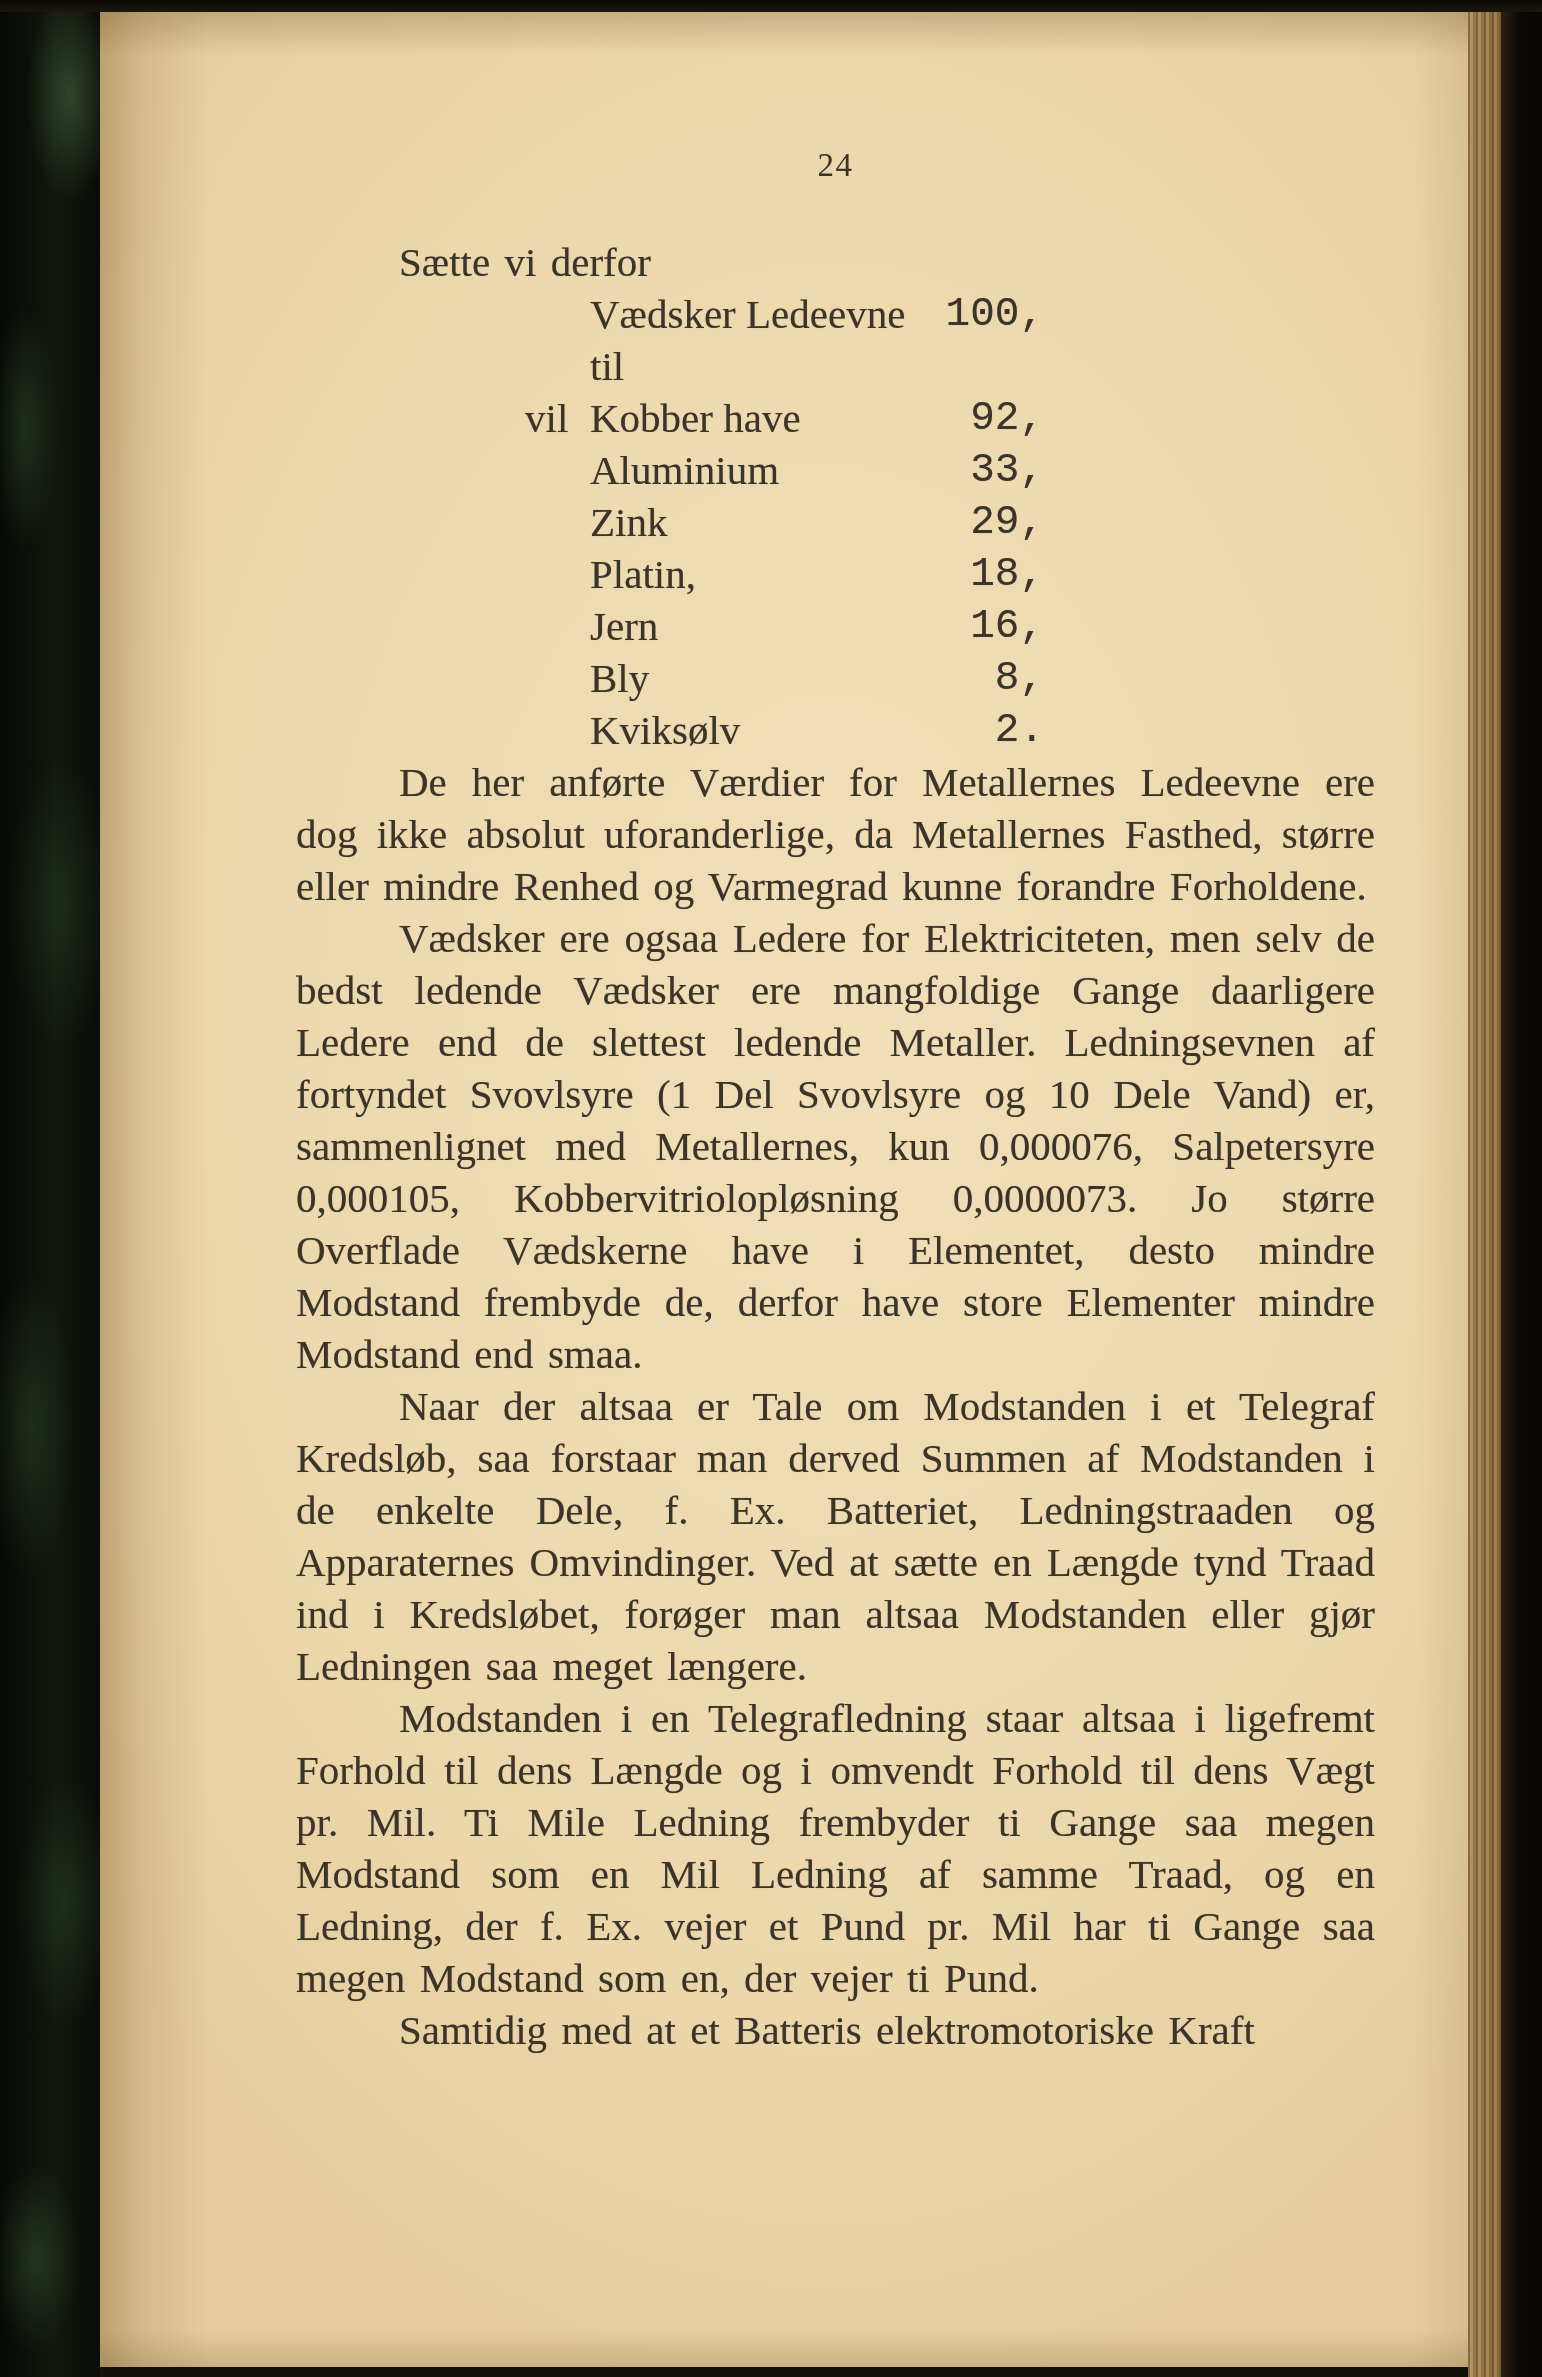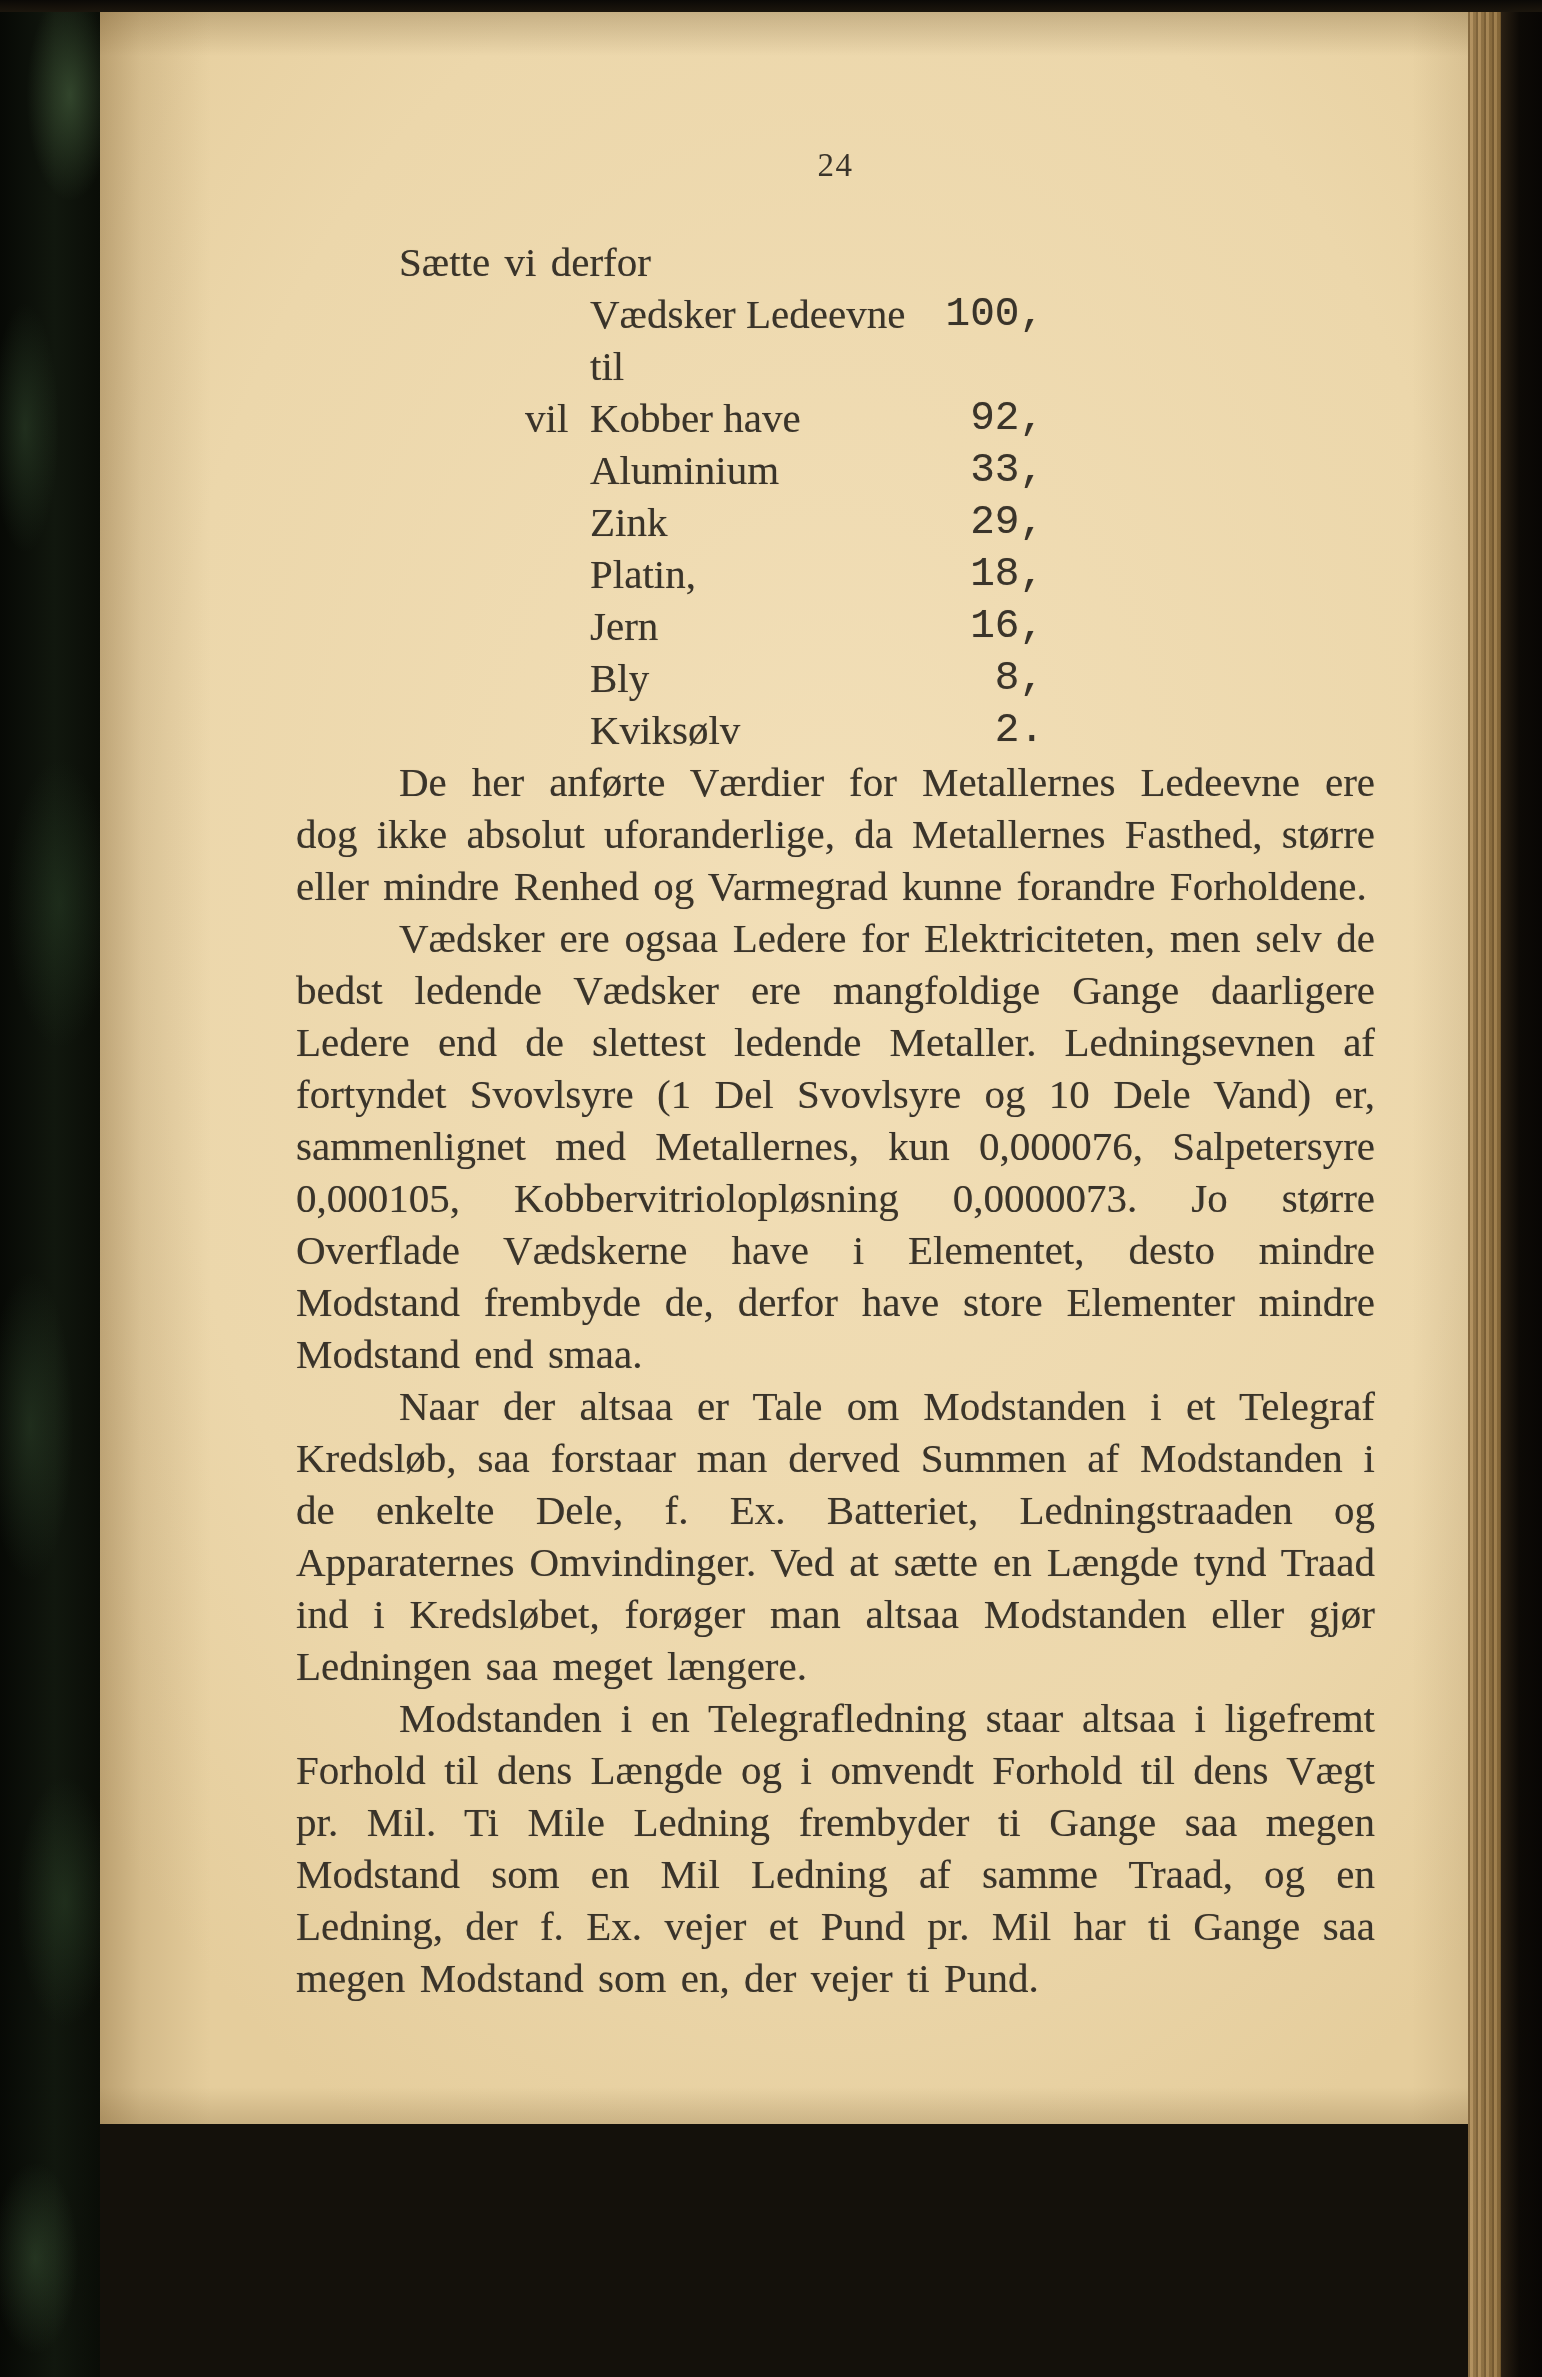--- a/index.html
+++ b/index.html
@@ -45,7 +45,7 @@
   .page {
     position: absolute;
     left: 100px; top: 12px;
-    width: 1401px; height: 2112px;
+    width: 1401px; height: 2355px;
     background:
       linear-gradient(90deg, rgba(118,86,40,.38) 0px, rgba(118,86,40,.16) 41px, rgba(118,86,40,0) 111px),
       linear-gradient(270deg, rgba(104,76,34,.30) 0px, rgba(104,76,34,.12) 33px, rgba(104,76,34,0) 89px),

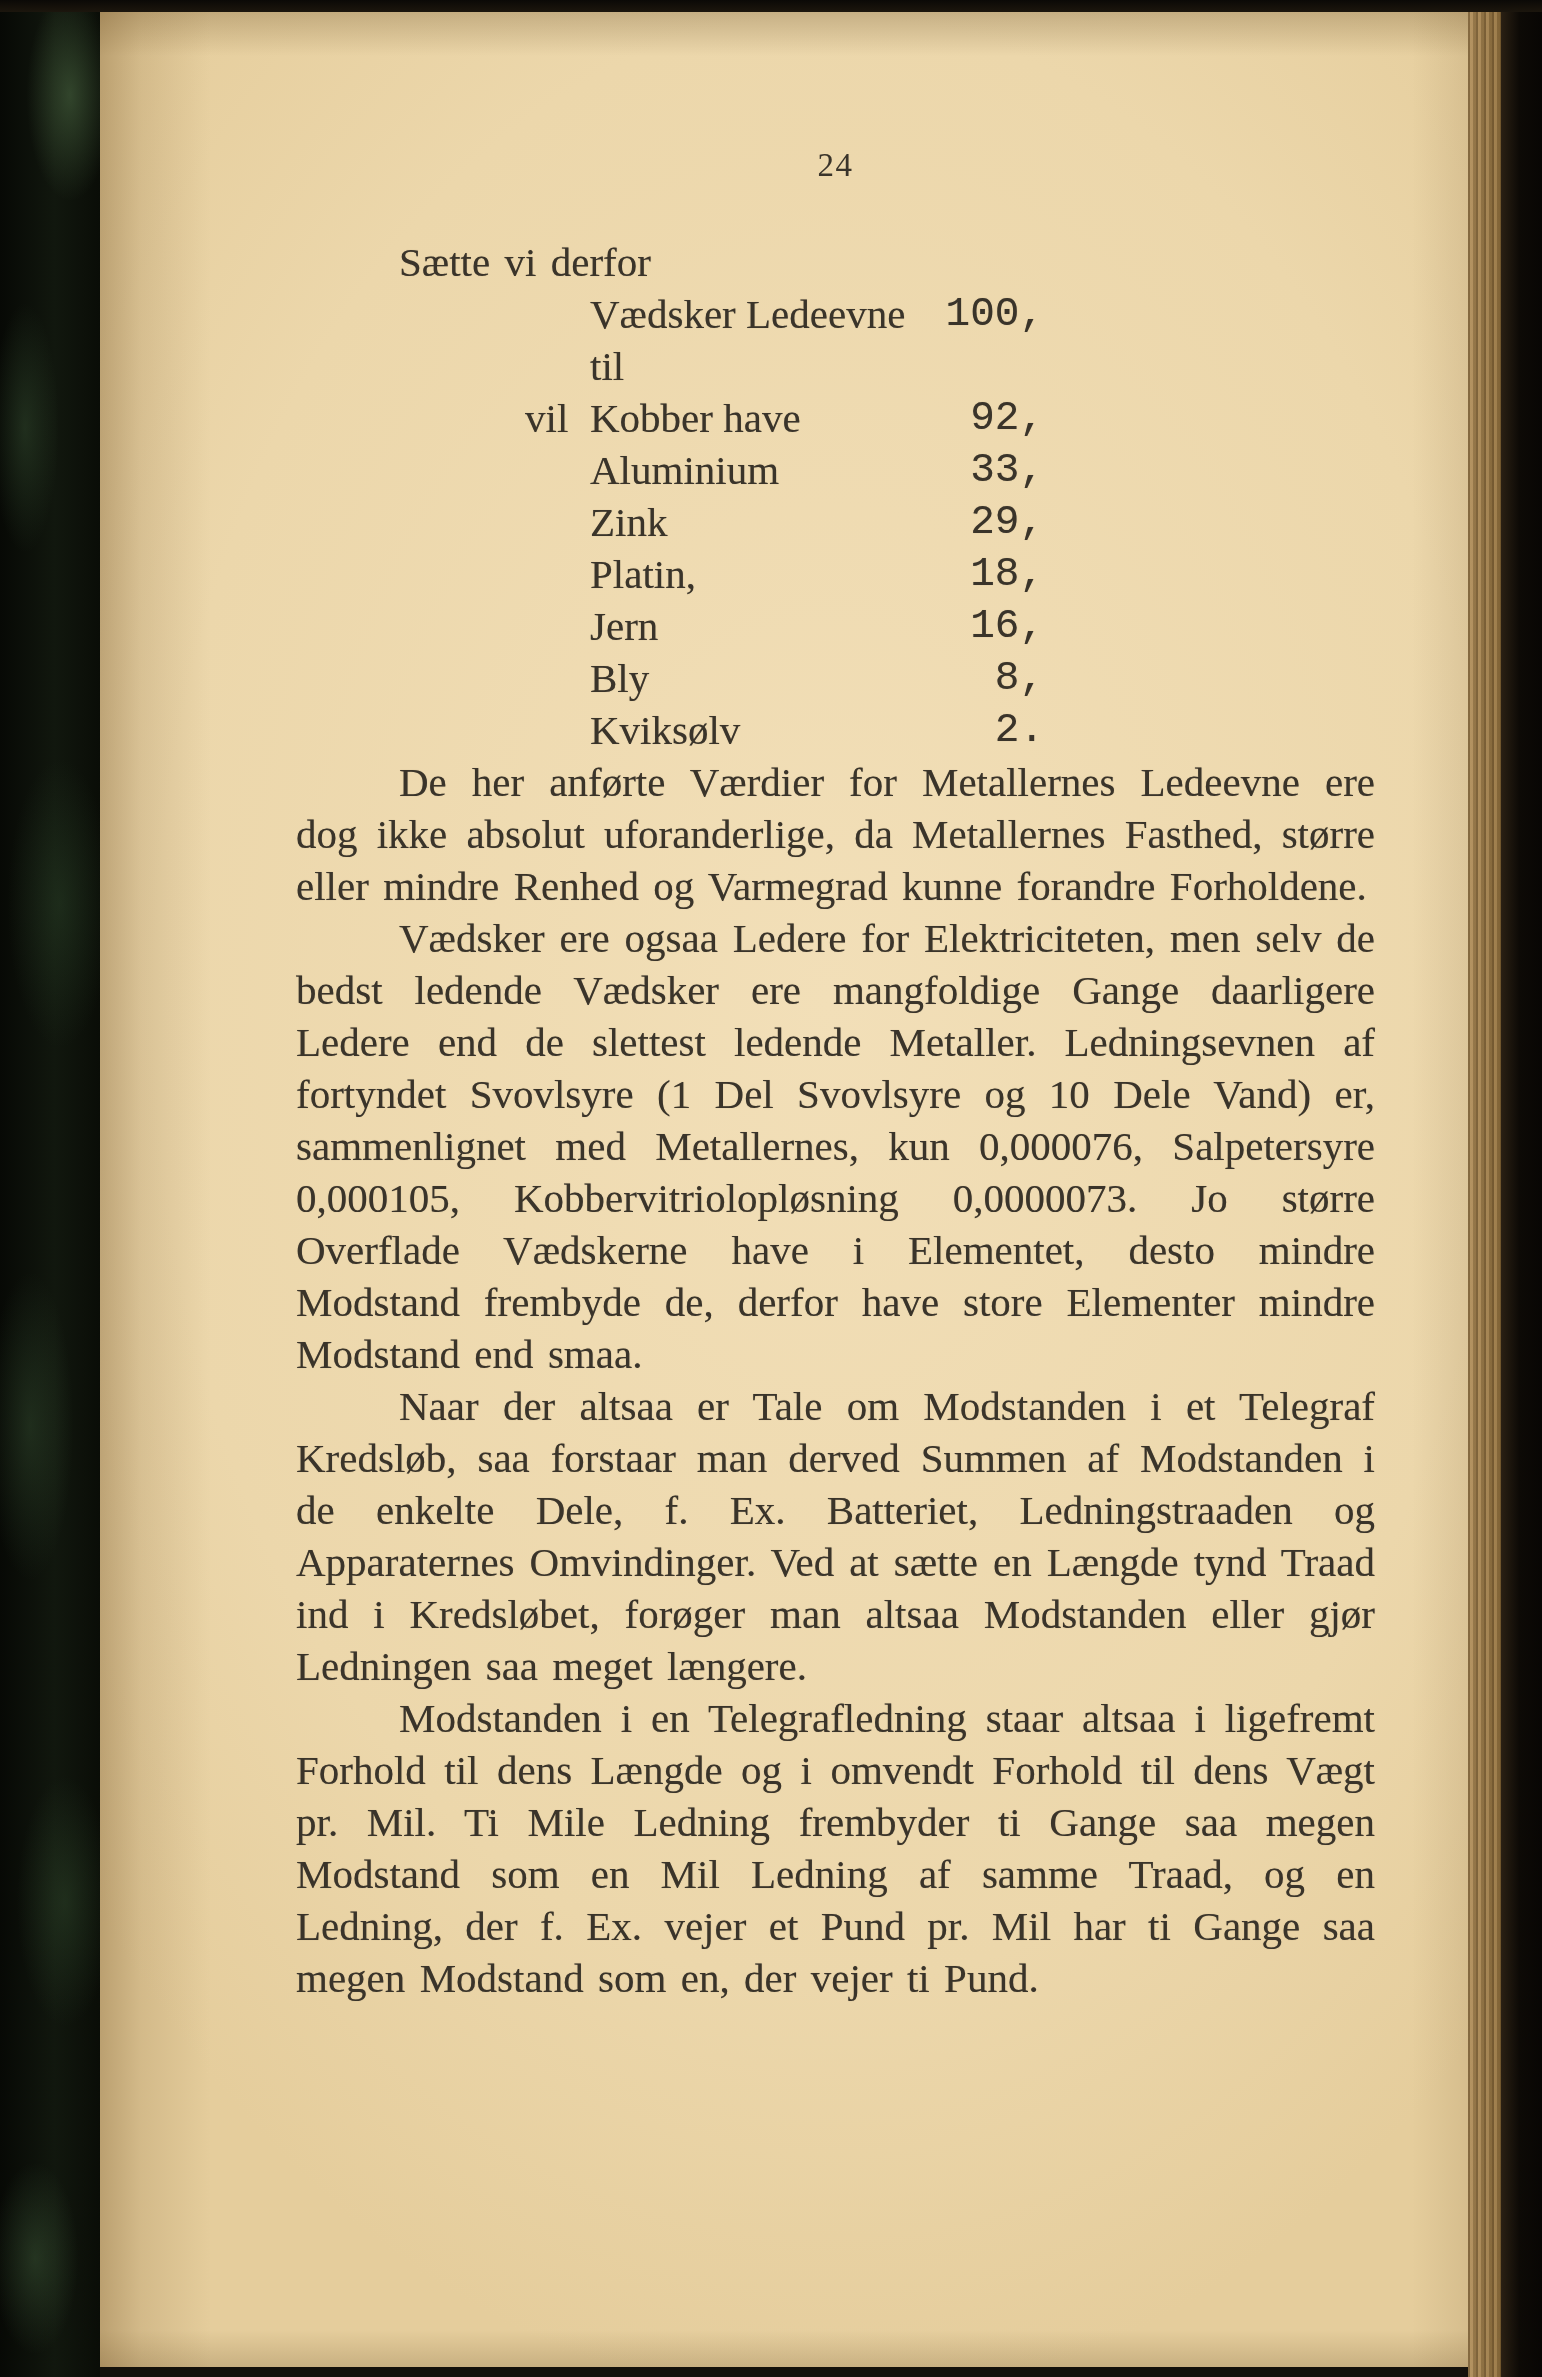--- a/index.html
+++ b/index.html
@@ -198,6 +198,7 @@
       <p class="para">Vædsker ere ogsaa Ledere for Elektriciteten, men selv de bedst ledende Vædsker ere mangfoldige Gange daarligere Ledere end de slettest ledende Metaller. Ledningsevnen af fortyndet Svovlsyre (1 Del Svovlsyre og 10 Dele Vand) er, sammenlignet med Metallernes, kun 0,000076, Salpetersyre 0,000105, Kobbervitriolopløsning 0,0000073. Jo større Overflade Vædskerne have i Elementet, desto mindre Modstand frembyde de, derfor have store Elementer mindre Modstand end smaa.</p>
       <p class="para">Naar der altsaa er Tale om Modstanden i et Telegraf Kredsløb, saa forstaar man derved Summen af Modstanden i de enkelte Dele, f. Ex. Batteriet, Ledningstraaden og Apparaternes Omvindinger. Ved at sætte en Længde tynd Traad ind i Kredsløbet, forøger man altsaa Modstanden eller gjør Ledningen saa meget længere.</p>
       <p class="para">Modstanden i en Telegrafledning staar altsaa i ligefremt Forhold til dens Længde og i omvendt Forhold til dens Vægt pr. Mil. Ti Mile Ledning frembyder ti Gange saa megen Modstand som en Mil Ledning af samme Traad, og en Ledning, der f. Ex. vejer et Pund pr. Mil har ti Gange saa megen Modstand som en, der vejer ti Pund.</p>
+      <p class="para last">Samtidig med at et Batteris elektromotoriske Kraft</p>
 
     </div>
   </div>

